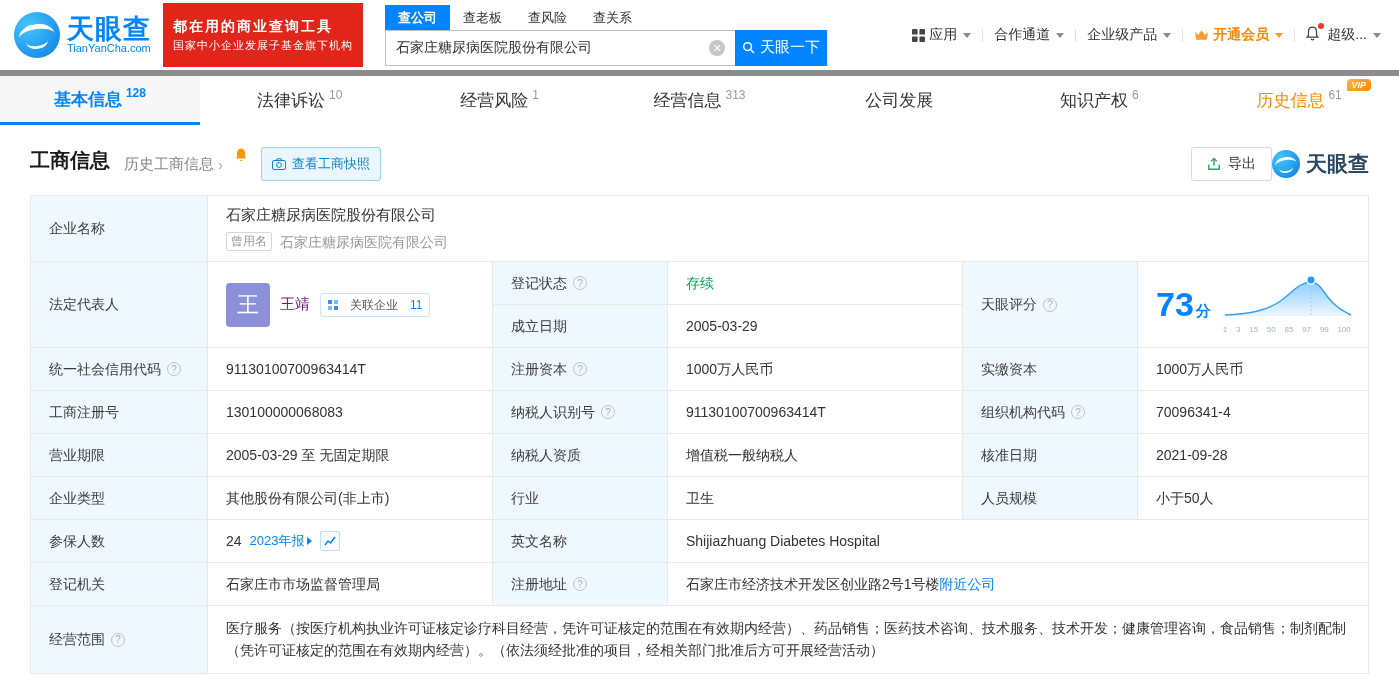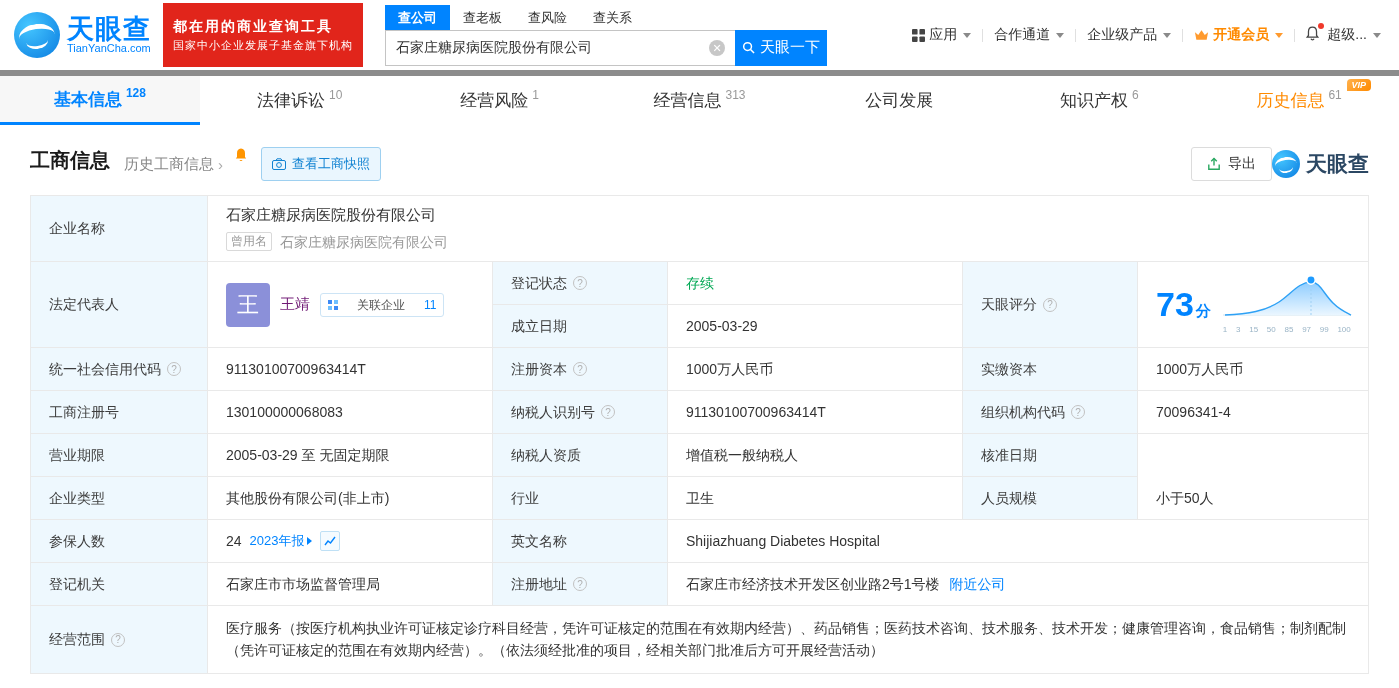--- a/index.html
+++ b/index.html
@@ -87,7 +87,7 @@
   .c-sc-v{grid-area:1/6/3/7;gap:10px;padding-right:8px}
   .avatar{width:44px;height:44px;border-radius:4px;background:#8b90d9;color:#fff;font-size:22px;display:flex;align-items:center;justify-content:center;flex:0 0 auto;cursor:pointer}
   .rep-name{color:#701a75;font-size:15px;cursor:pointer;text-decoration:none}
-  .rel-tag{display:flex;align-items:center;gap:19px;border:1px solid #cde4f5;border-radius:3px;padding:2px 7px;font-size:12px;color:#555;cursor:pointer;background:#fff}
+  .rel-tag{display:flex;align-items:center;gap:12px;border:1px solid #cde4f5;border-radius:3px;padding:2px 7px;font-size:12px;color:#555;cursor:pointer;background:#fff}
   .rel-cnt{color:#0084ff}
   .status-green{color:#00a854;font-weight:400}
   .score-num{font-size:34px;font-weight:bold;color:#0084ff;line-height:1}

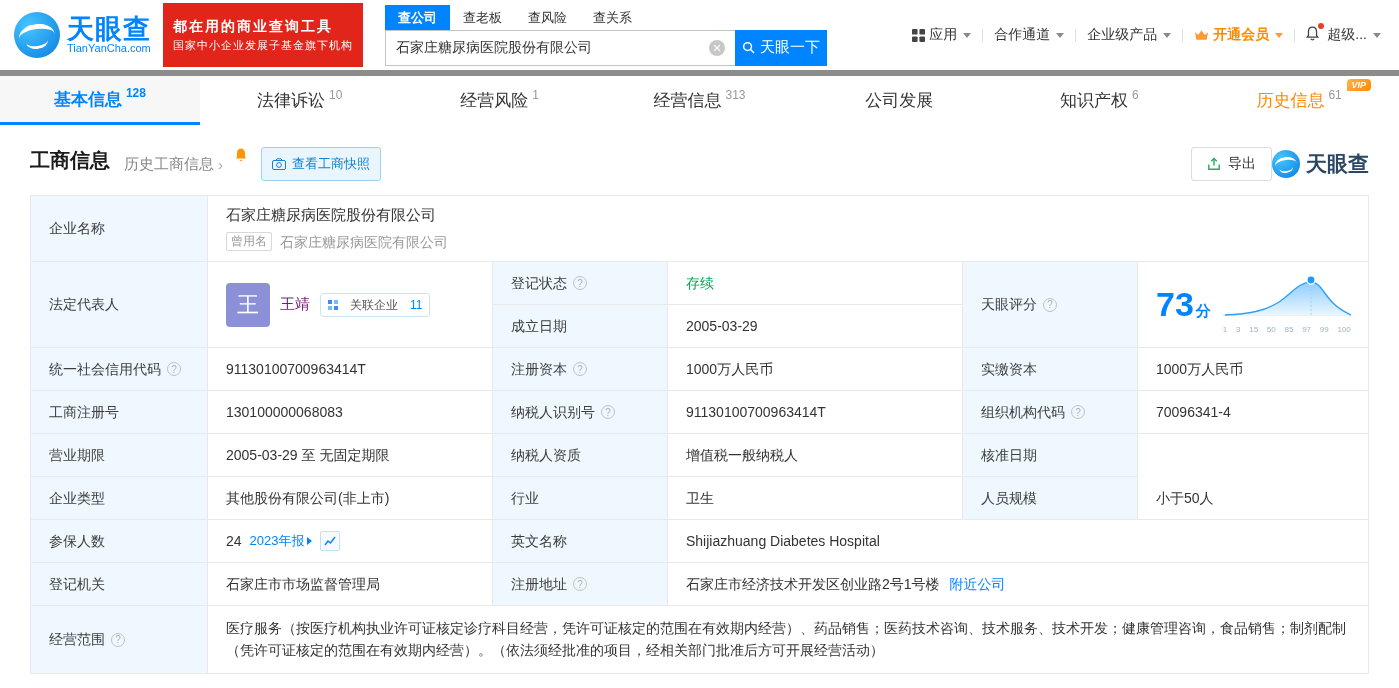--- a/index.html
+++ b/index.html
@@ -398,6 +398,9 @@
     <div class="cell lbl">
       <span>核准日期</span>
     </div>
+    <div class="cell no-r">
+        <span>2021-09-28</span>
+      </div>
   </div>
 
   <div class="trow row-6">

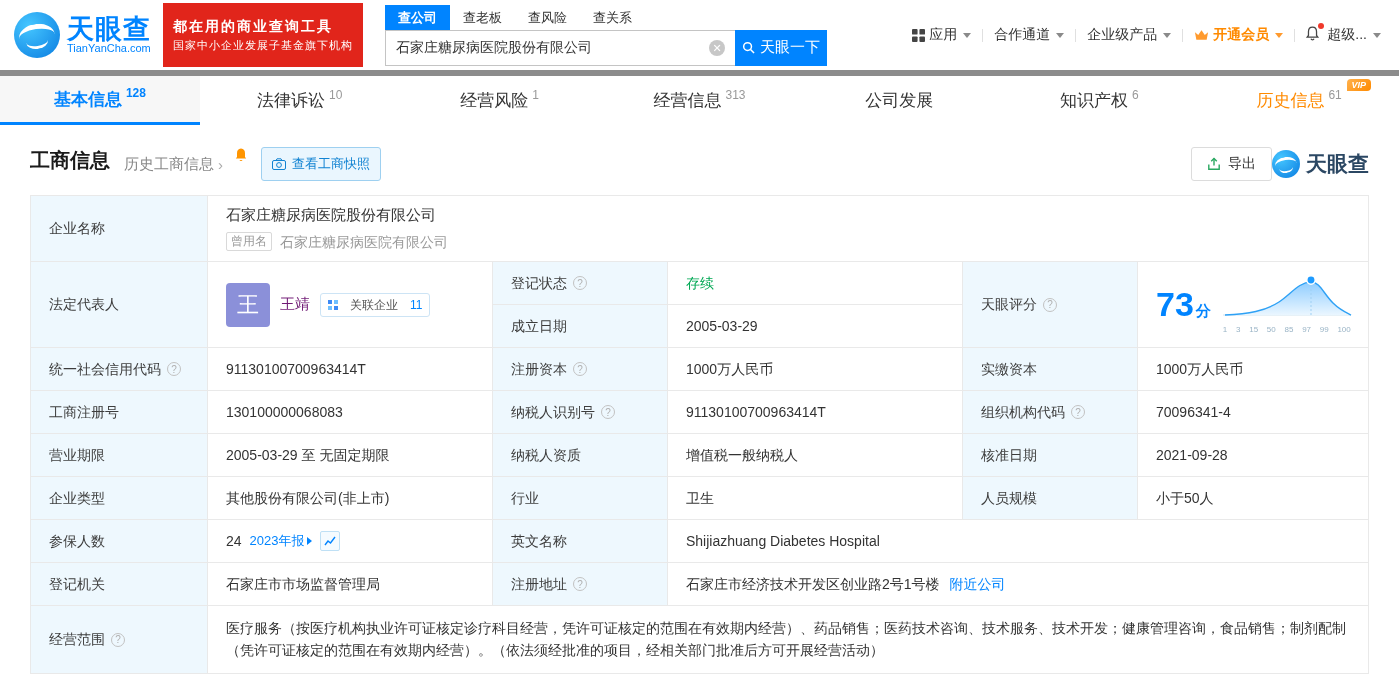--- a/index.html
+++ b/index.html
@@ -459,7 +459,7 @@
       <span>注册地址</span>
       <span class="q-ic">?</span>
     </div>
-    <div class="cell no-r" style="gap:10px">
+    <div class="cell no-r" style="">
       <span>石家庄市经济技术开发区创业路2号1号楼</span>
       <a class="blue-link">附近公司</a>
     </div>

